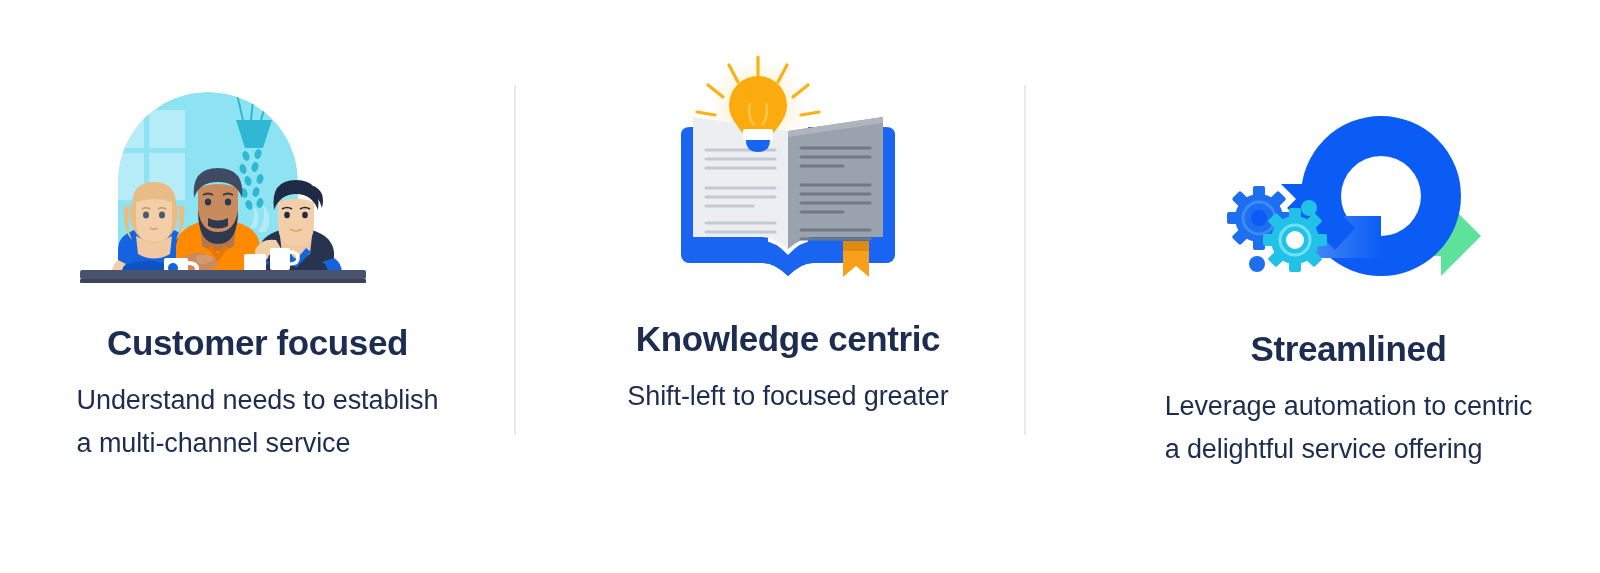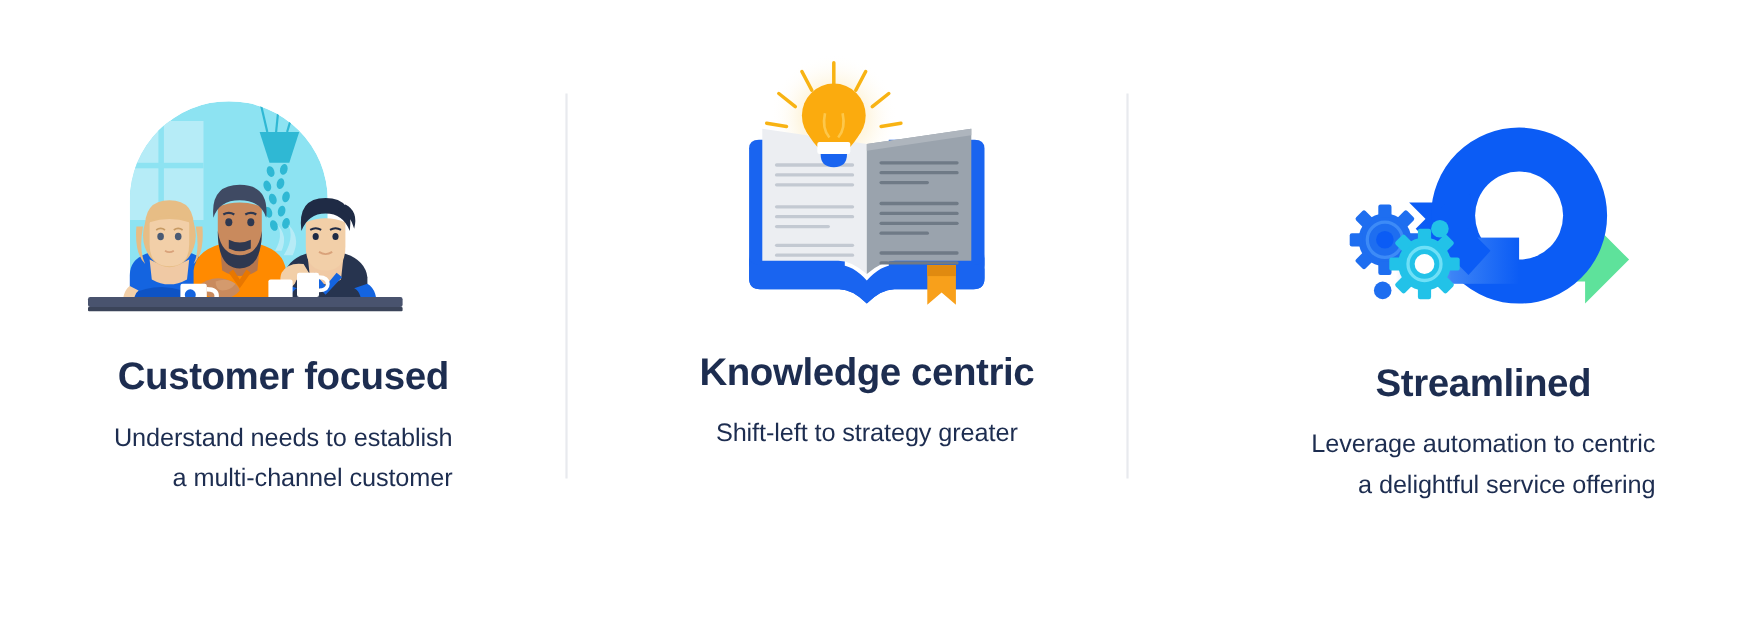--- a/index.html
+++ b/index.html
@@ -75,9 +75,9 @@
   .h-3 { margin-top: 42px; }
 
   .body-text {
-    font-size: 23px;
+    font-size: 27px;
     color: #1d2d50;
-    text-align: right;
+    text-align: left;
     line-height: 1.62;
     margin: 0;
     padding-top: 16px;

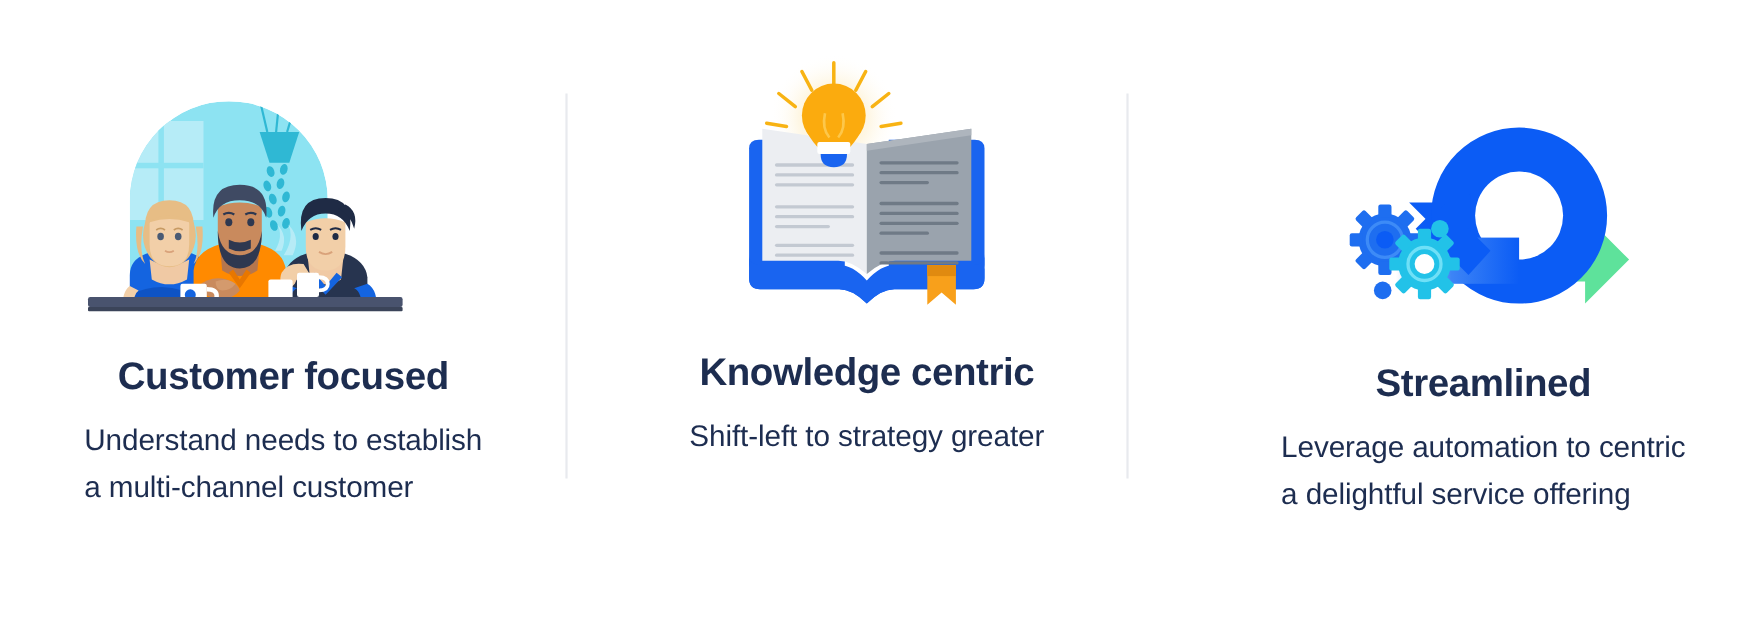--- a/index.html
+++ b/index.html
@@ -314,7 +314,7 @@
       <h2 class="heading h-2">Knowledge centric</h2>
 
       <p class="body-text">
-        <span>Shift-left to strategy greater</span><br>
+        <span>Shift-left to focused greater</span><br>
       </p>
     </div>
 

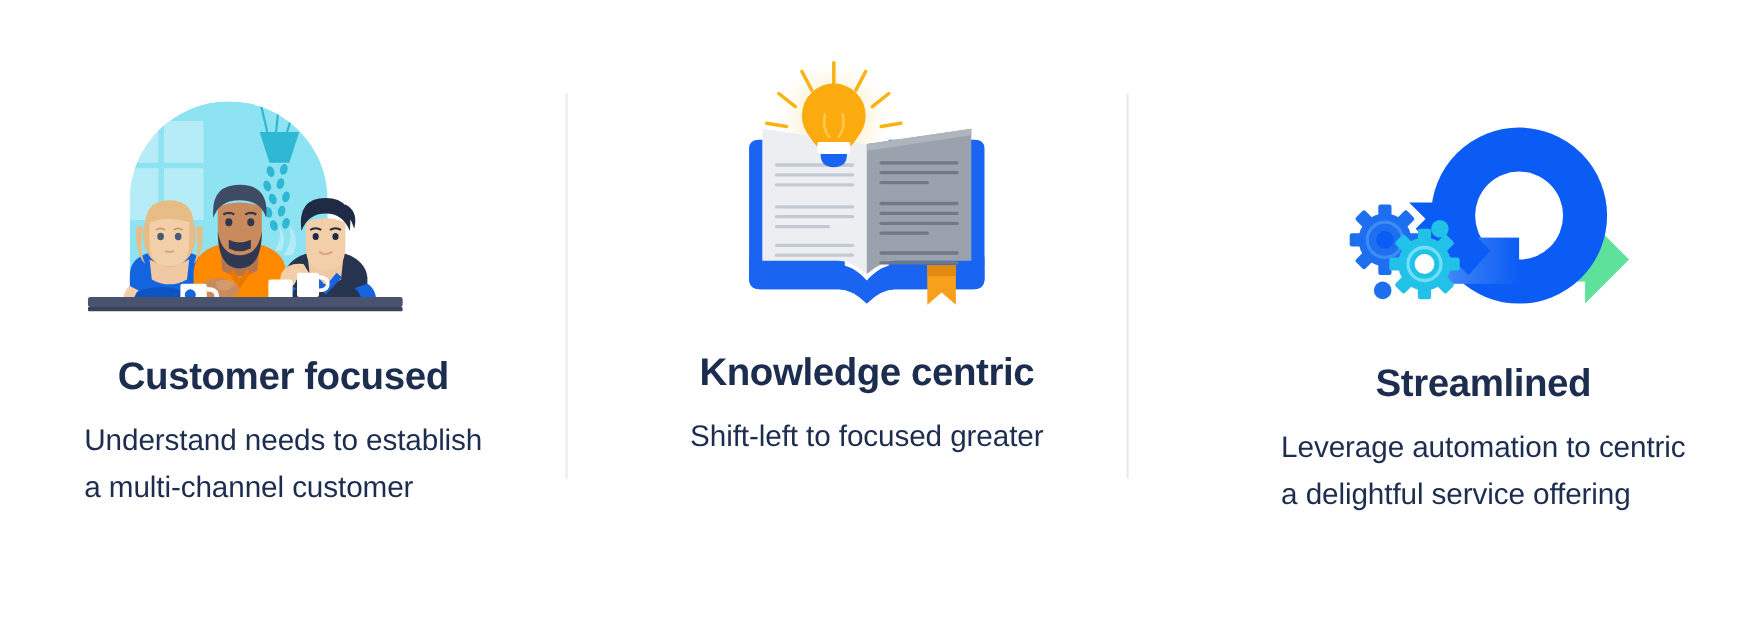--- a/index.html
+++ b/index.html
@@ -233,7 +233,7 @@
 
       <p class="body-text">
         <span>Understand needs to establish</span><br>
-        <span>a multi-channel customer</span>
+        <span>a multi-channel service</span>
       </p>
     </div>
 

